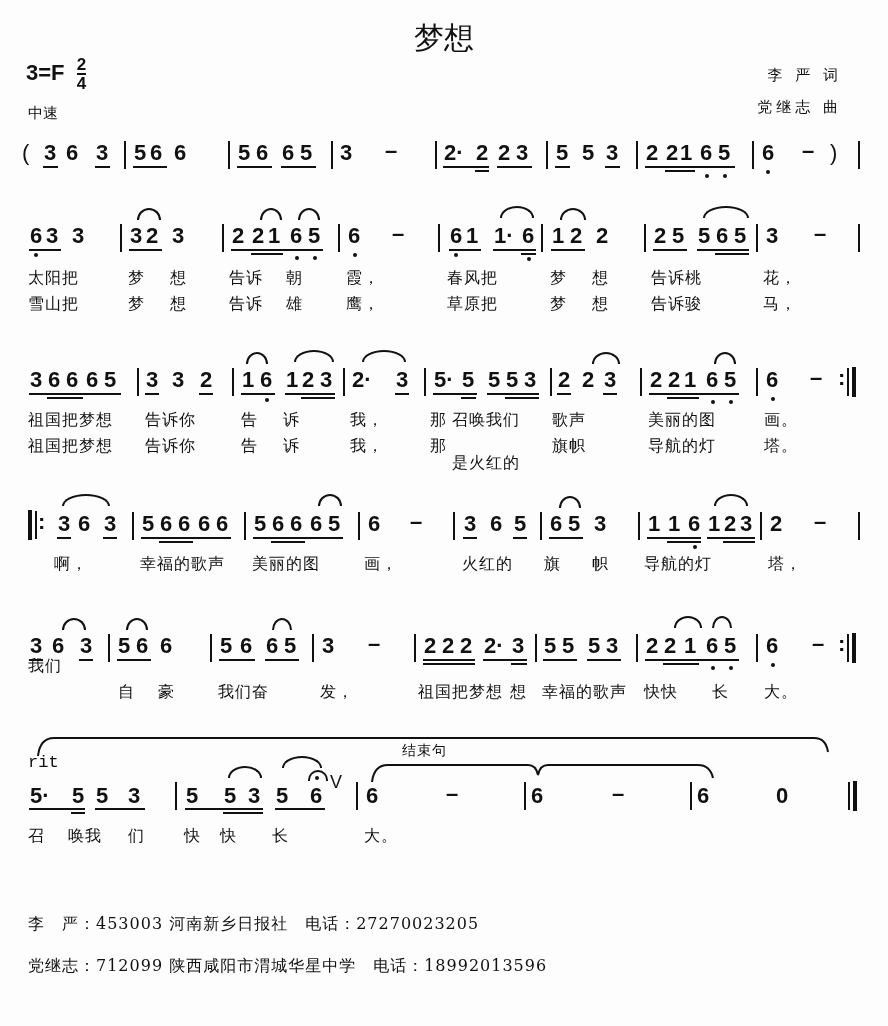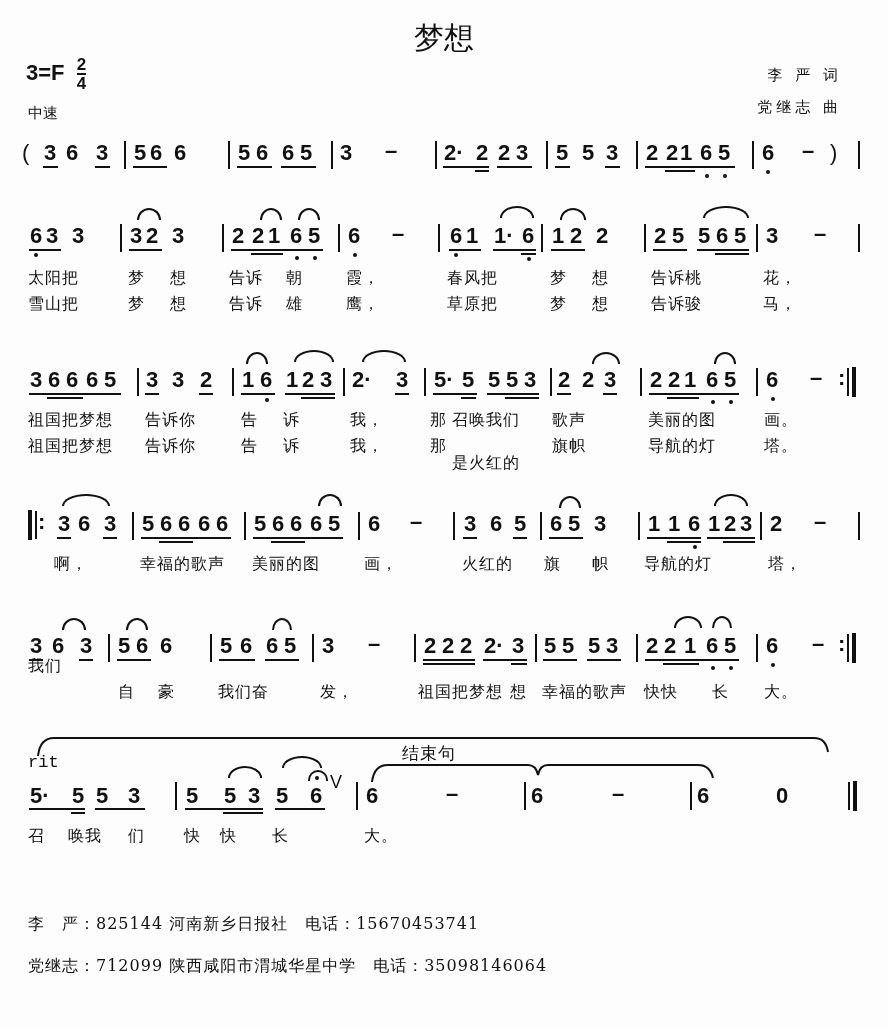--- a/index.html
+++ b/index.html
@@ -464,7 +464,7 @@
     <path d="M2,22 Q4,4 18,4 L778,4 Q790,4 792,18" fill="none" stroke="#111" stroke-width="2"></path>
   </svg>
   <span class="note" style="left:28px;top:751px;font-size:17px;font-weight:normal;font-family:'Liberation Mono',monospace;">rit</span>
-  <span class="lyr" style="left:402px;top:742px;font-size:17px;">结束句</span>
+  <span class="lyr" style="left:402px;top:742px;font-size:14px;">结束句</span>
   <svg class="abs" style="left:370px;top:760px;" width="345" height="24">
     <path d="M2,22 Q4,5 18,5 L158,5 Q166,5 168,15 Q170,5 178,5 L328,5 Q340,5 343,18" fill="none" stroke="#111" stroke-width="2"></path>
   </svg>

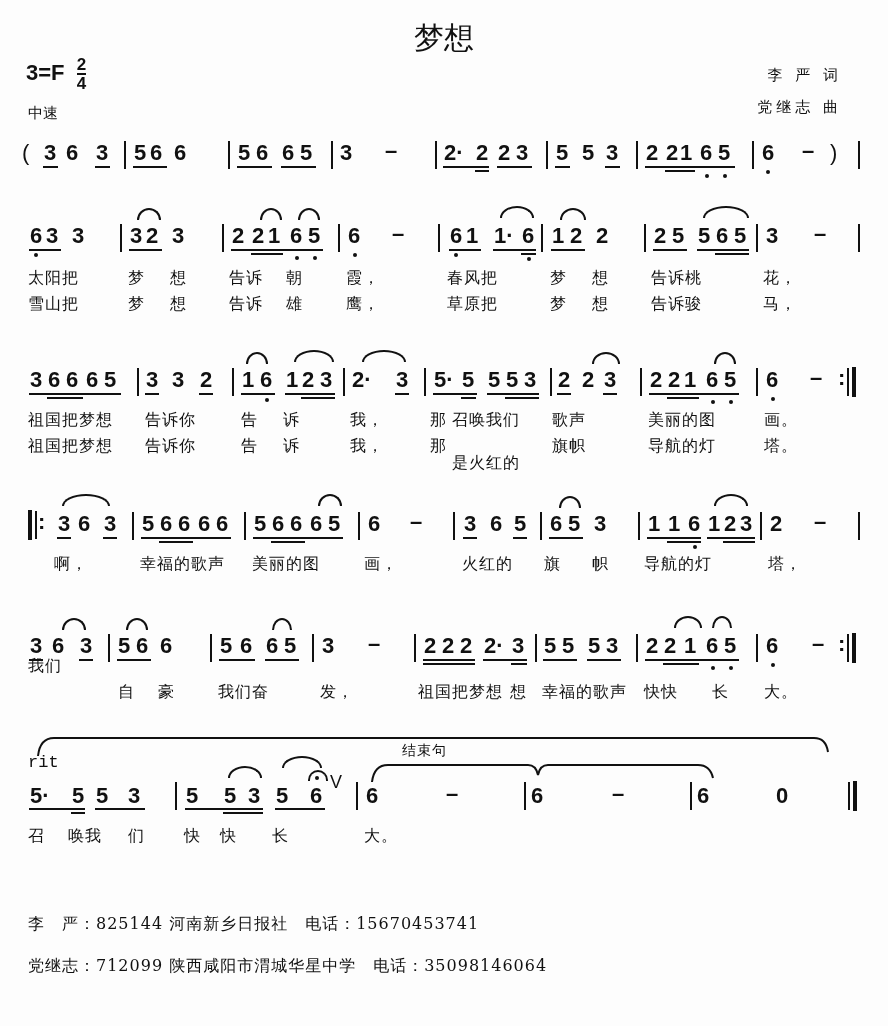--- a/index.html
+++ b/index.html
@@ -517,7 +517,7 @@
   </div>
 </div>
 
-<div class="foot" style="top:914px;">李　严：825144 河南新乡日报社　电话：15670453741</div>
+<div class="foot" style="top:914px;">李　严：453003 河南新乡日报社　电话：27270023205</div>
 <div class="foot" style="top:956px;">党继志：712099 陕西咸阳市渭城华星中学　电话：35098146064</div>
 
 </body></html>

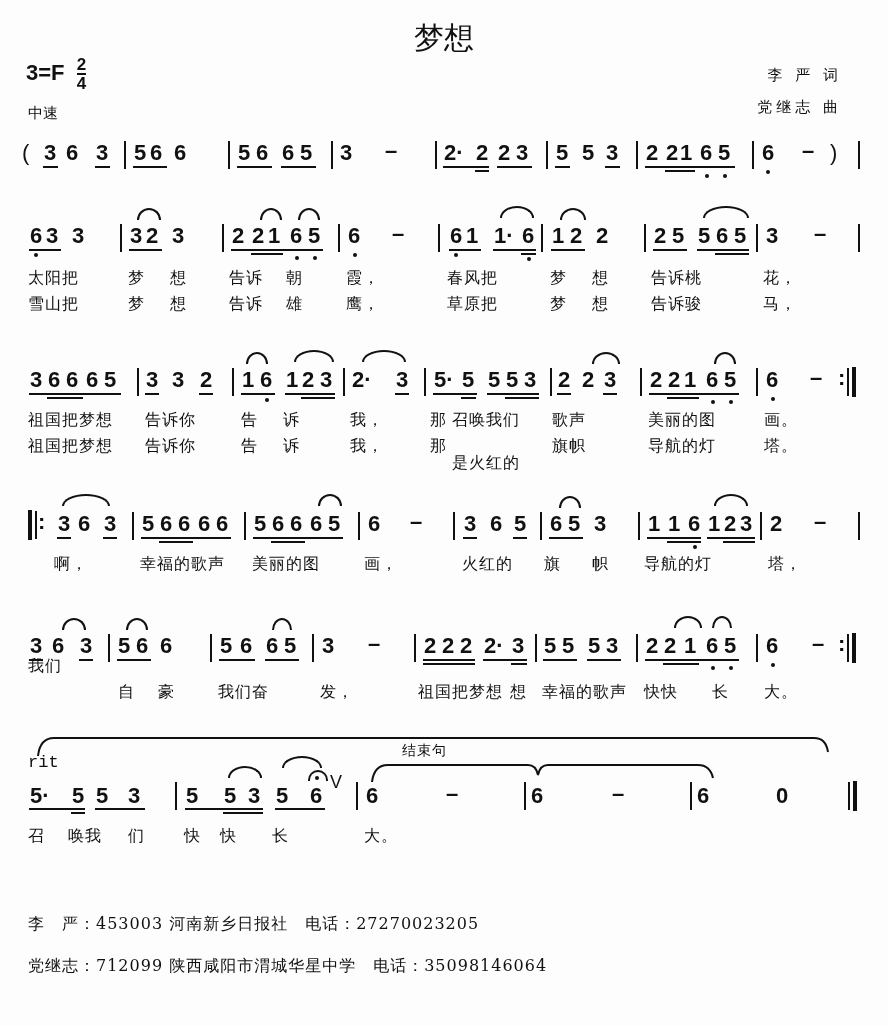--- a/index.html
+++ b/index.html
@@ -518,6 +518,6 @@
 </div>
 
 <div class="foot" style="top:914px;">李　严：453003 河南新乡日报社　电话：27270023205</div>
-<div class="foot" style="top:956px;">党继志：712099 陕西咸阳市渭城华星中学　电话：35098146064</div>
+<div class="foot" style="top:956px;">党继志：712099 陕西咸阳市渭城华星中学　电话：18992013596</div>
 
 </body></html>

